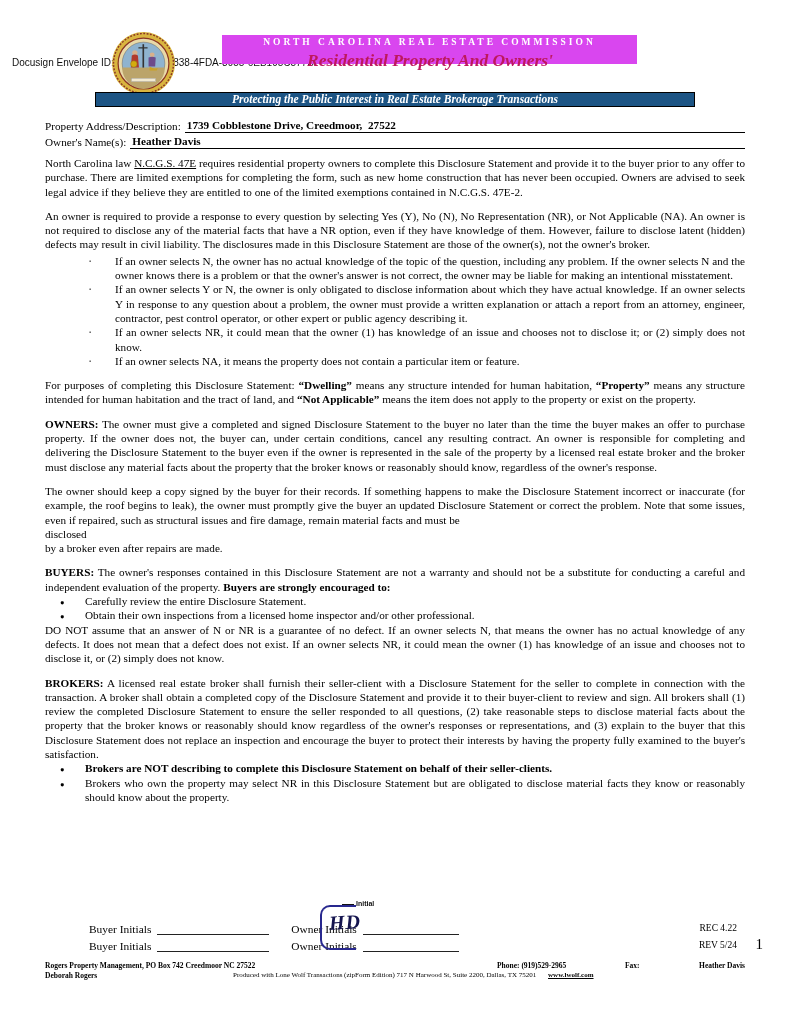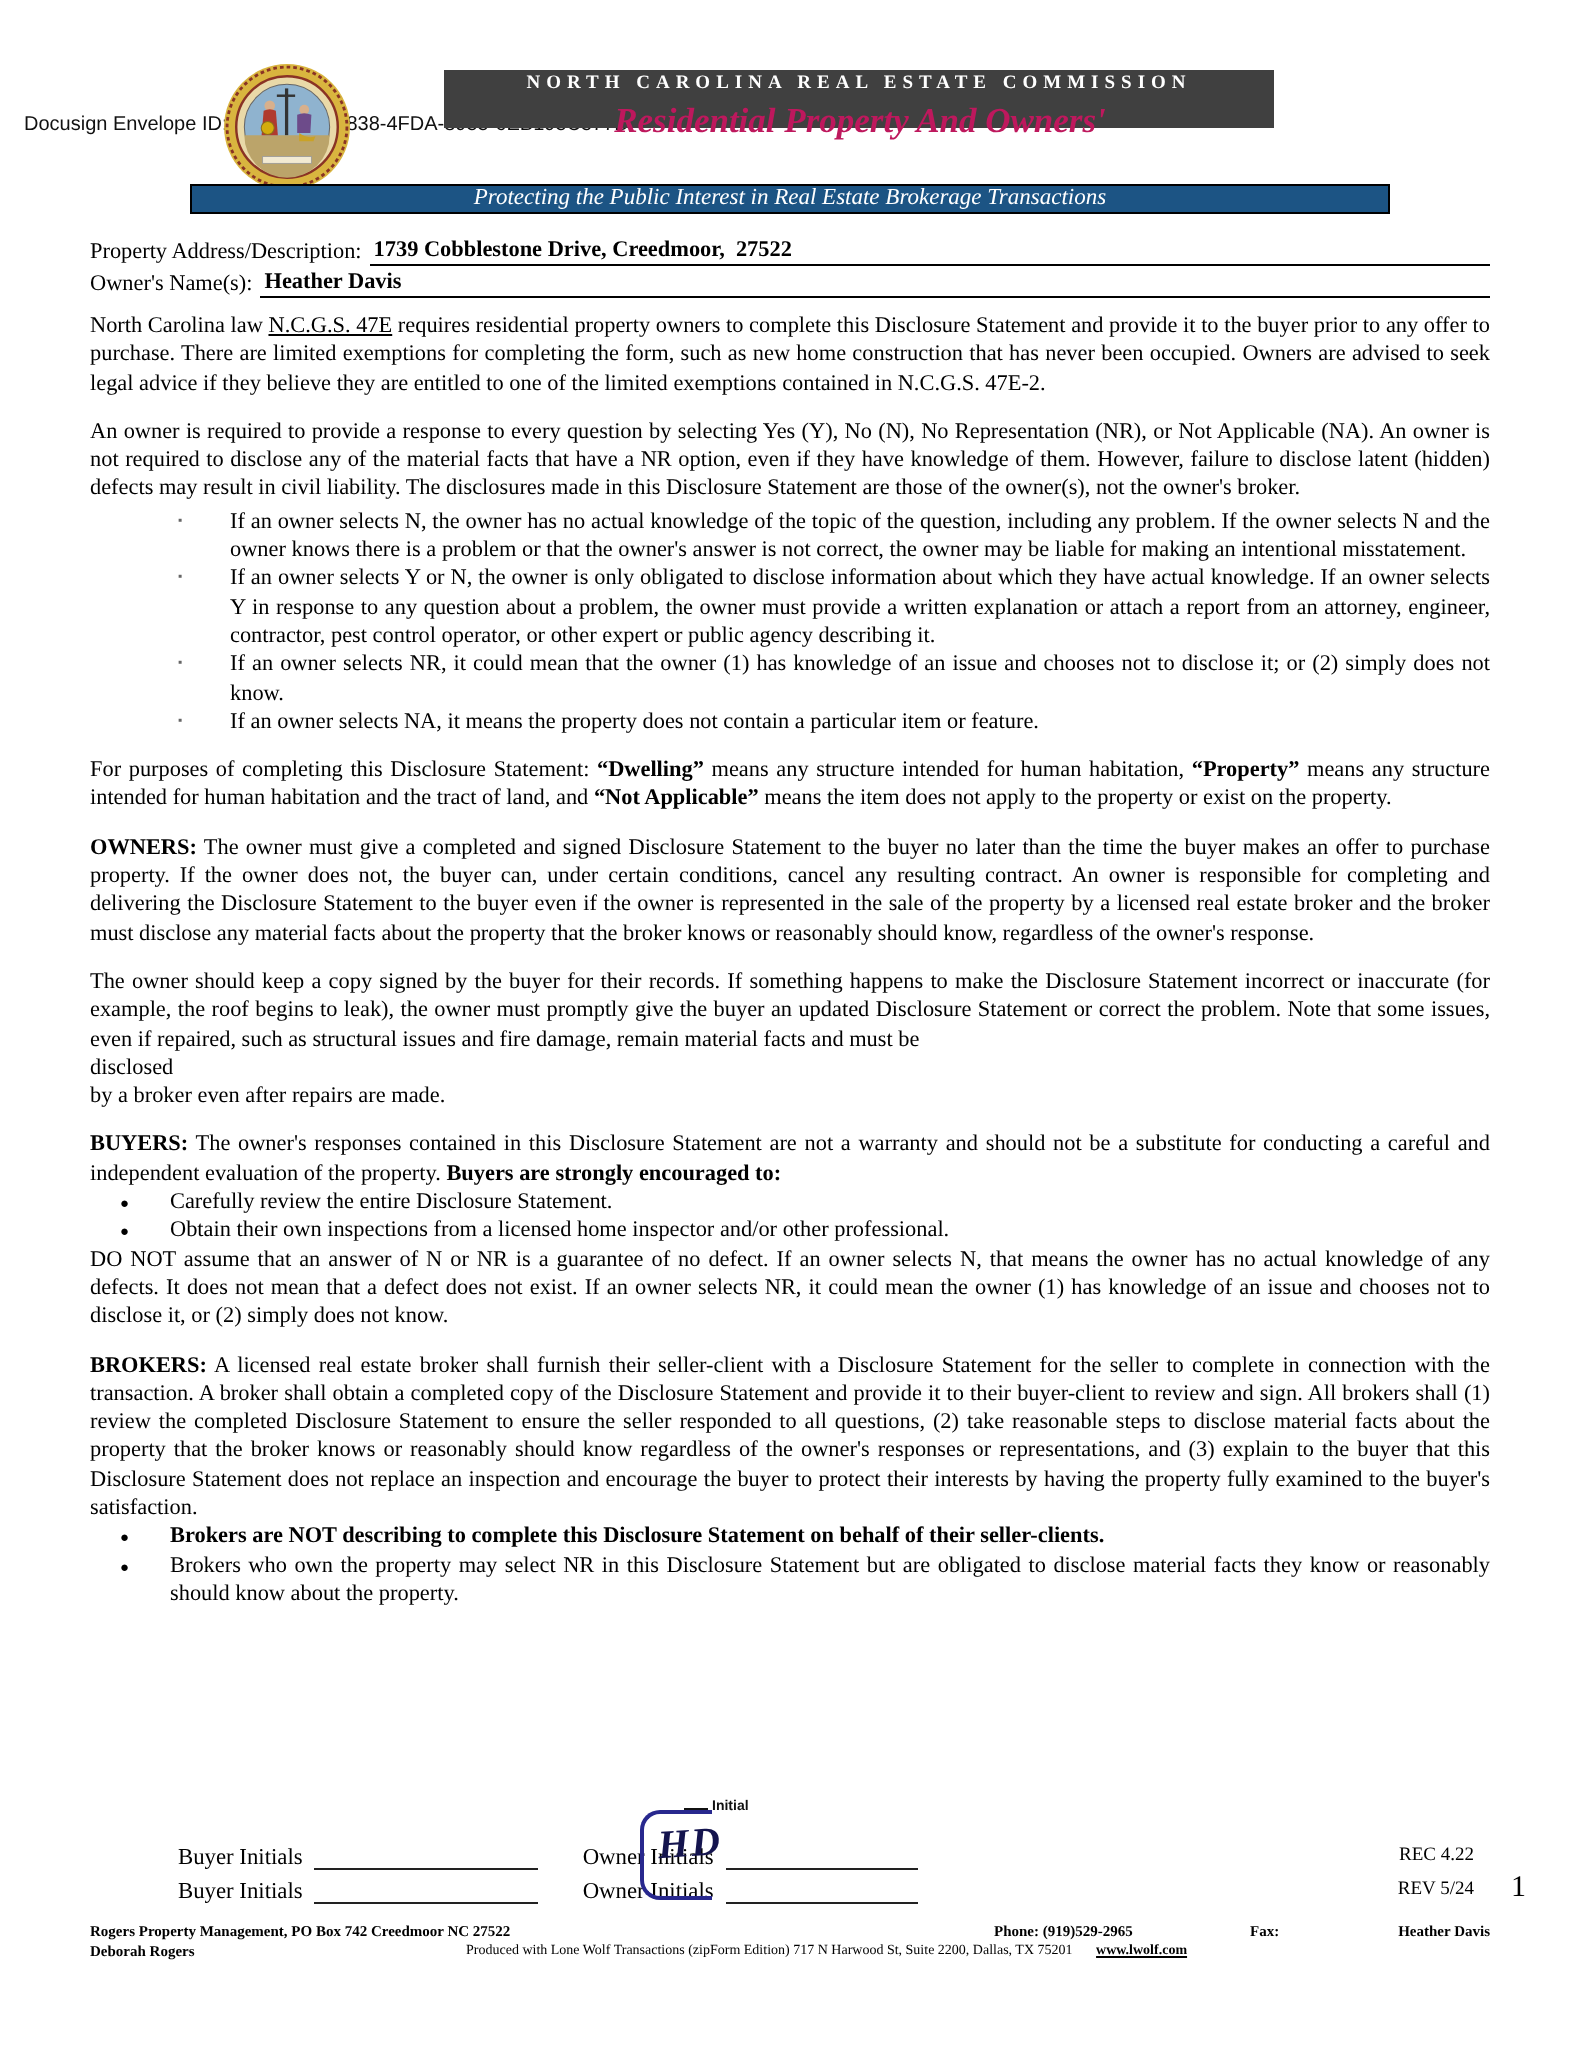--- a/index.html
+++ b/index.html
@@ -20,7 +20,7 @@
   .seal { position: absolute; left: 111px; top: 31px; width: 65px; height: 65px; }
   .banner-black {
     position: absolute; left: 222px; top: 35px; width: 415px; height: 29px;
-    background: #404040; color: #fff; text-align: center;
+    background: #d946ef; color: #fff; text-align: center;
     font-size: 9.5px; font-weight: bold; letter-spacing: 3px; line-height: 15px;
     font-family: "Liberation Serif", serif; white-space: nowrap;
   }

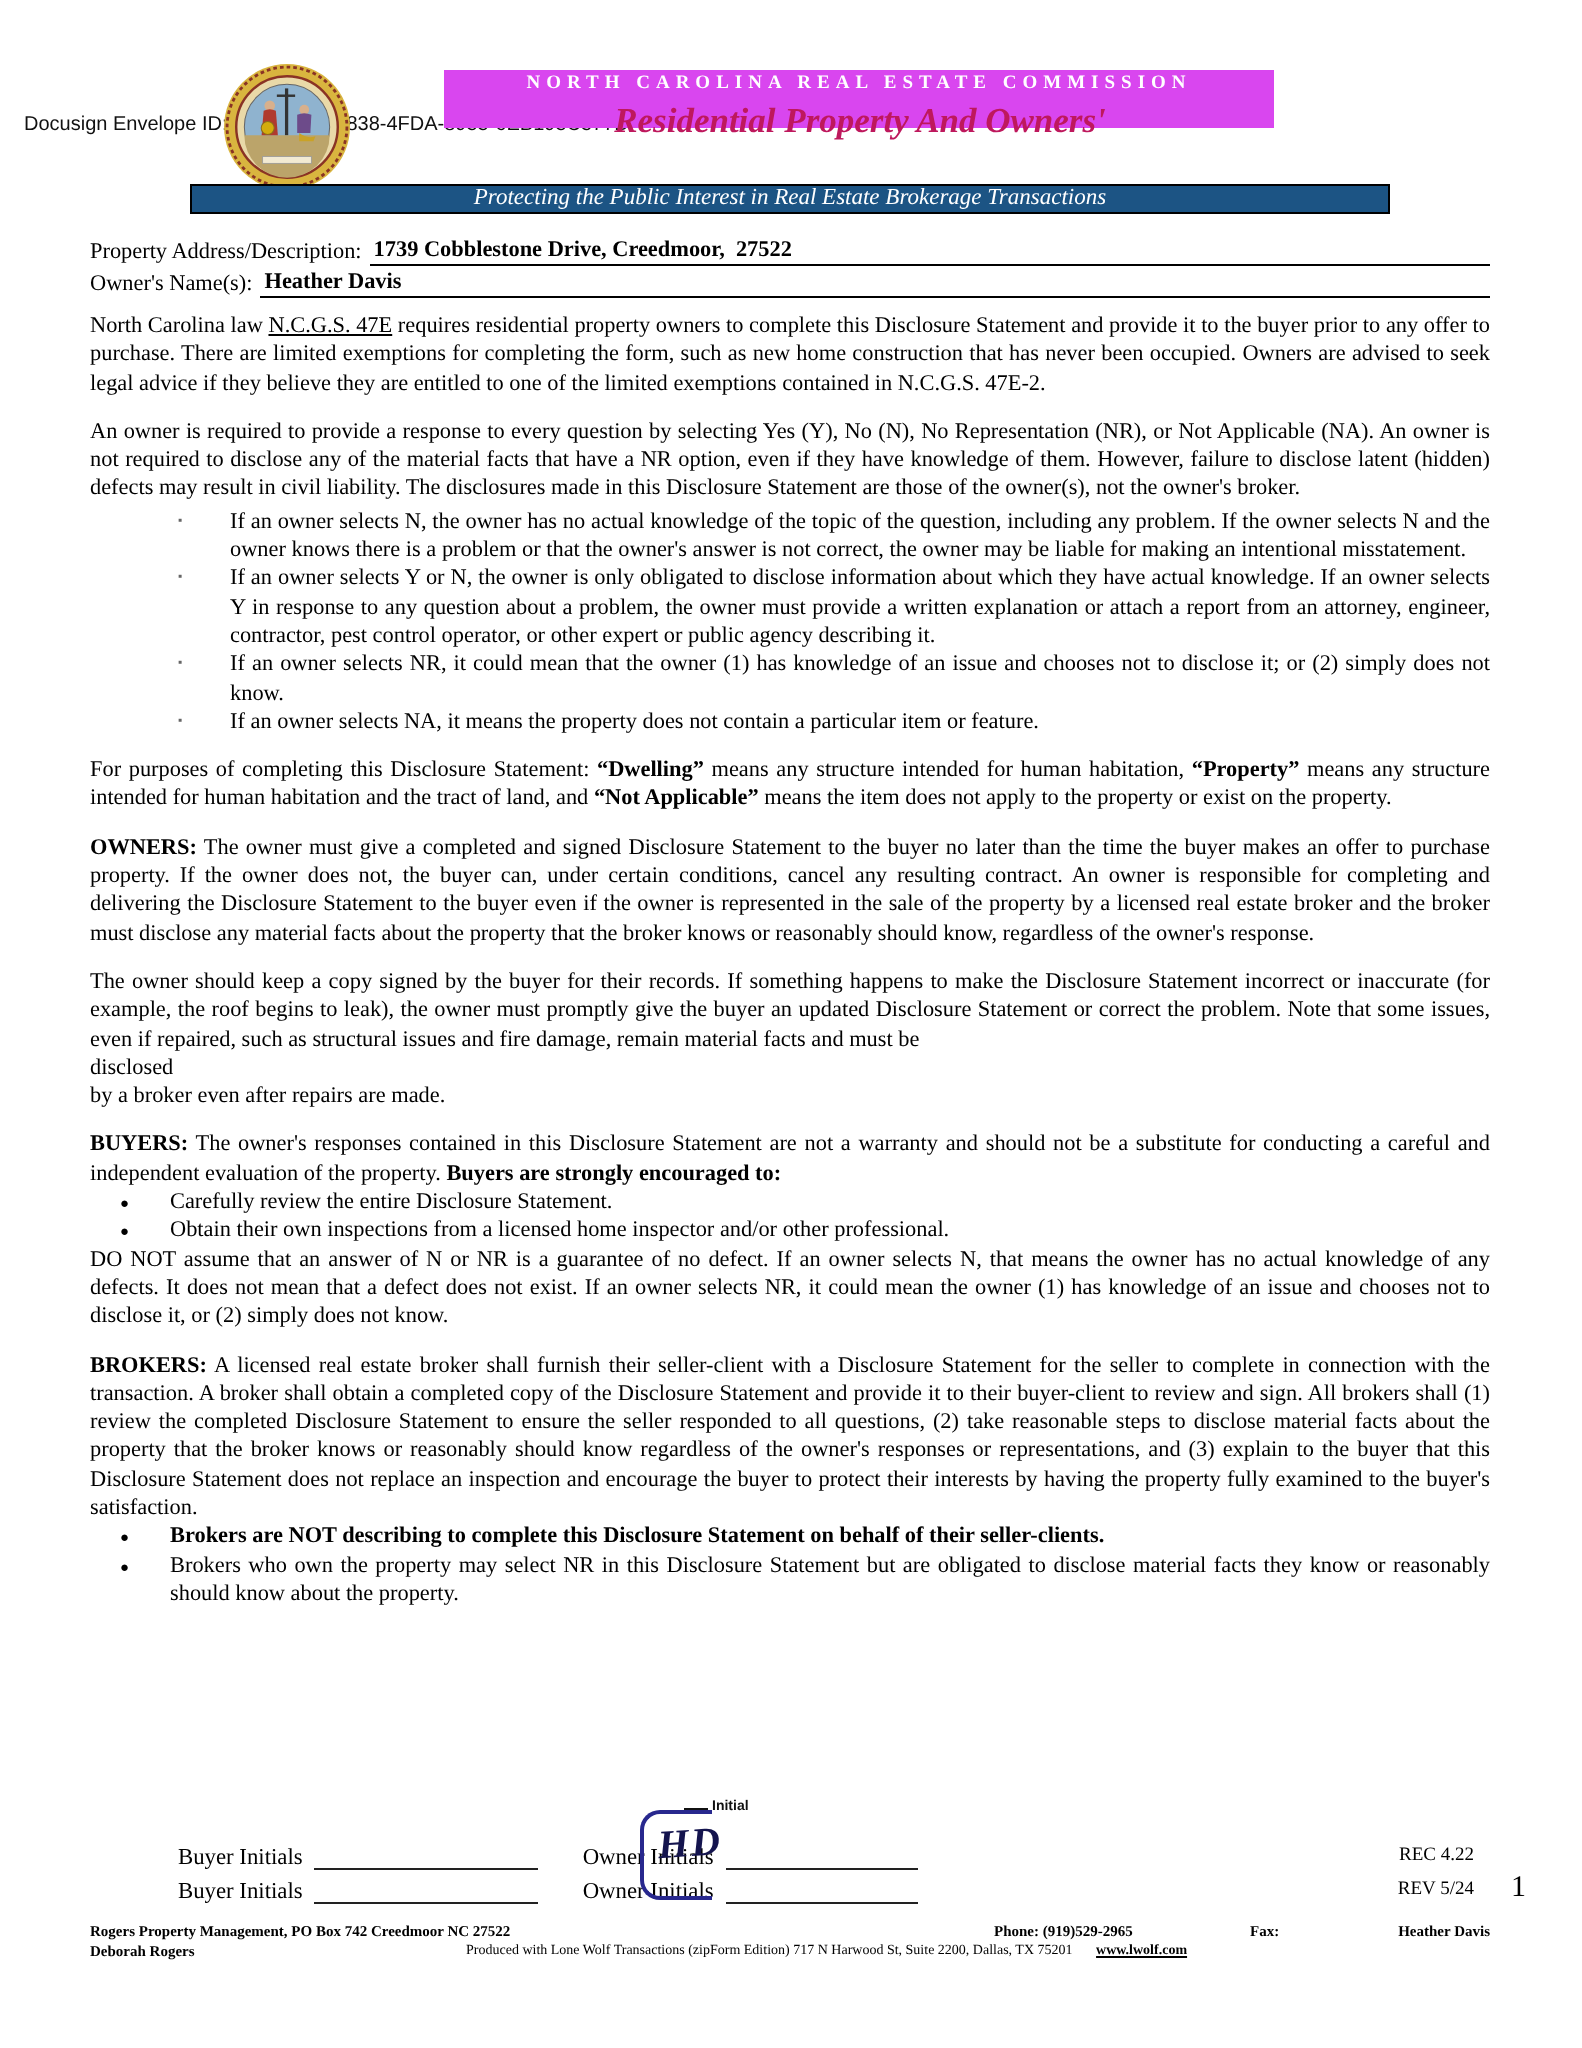--- a/index.html
+++ b/index.html
@@ -32,7 +32,7 @@
   .tagline {
     position: absolute; left: 95px; top: 92px; width: 600px; height: 15px;
     background: #1c5484; border: 1px solid #000; color: #fff;
-    font-weight: normal; font-style: italic; font-size: 11.5px;
+    font-weight: bold; font-style: italic; font-size: 11.5px;
     text-align: center; line-height: 13px;
   }
 

